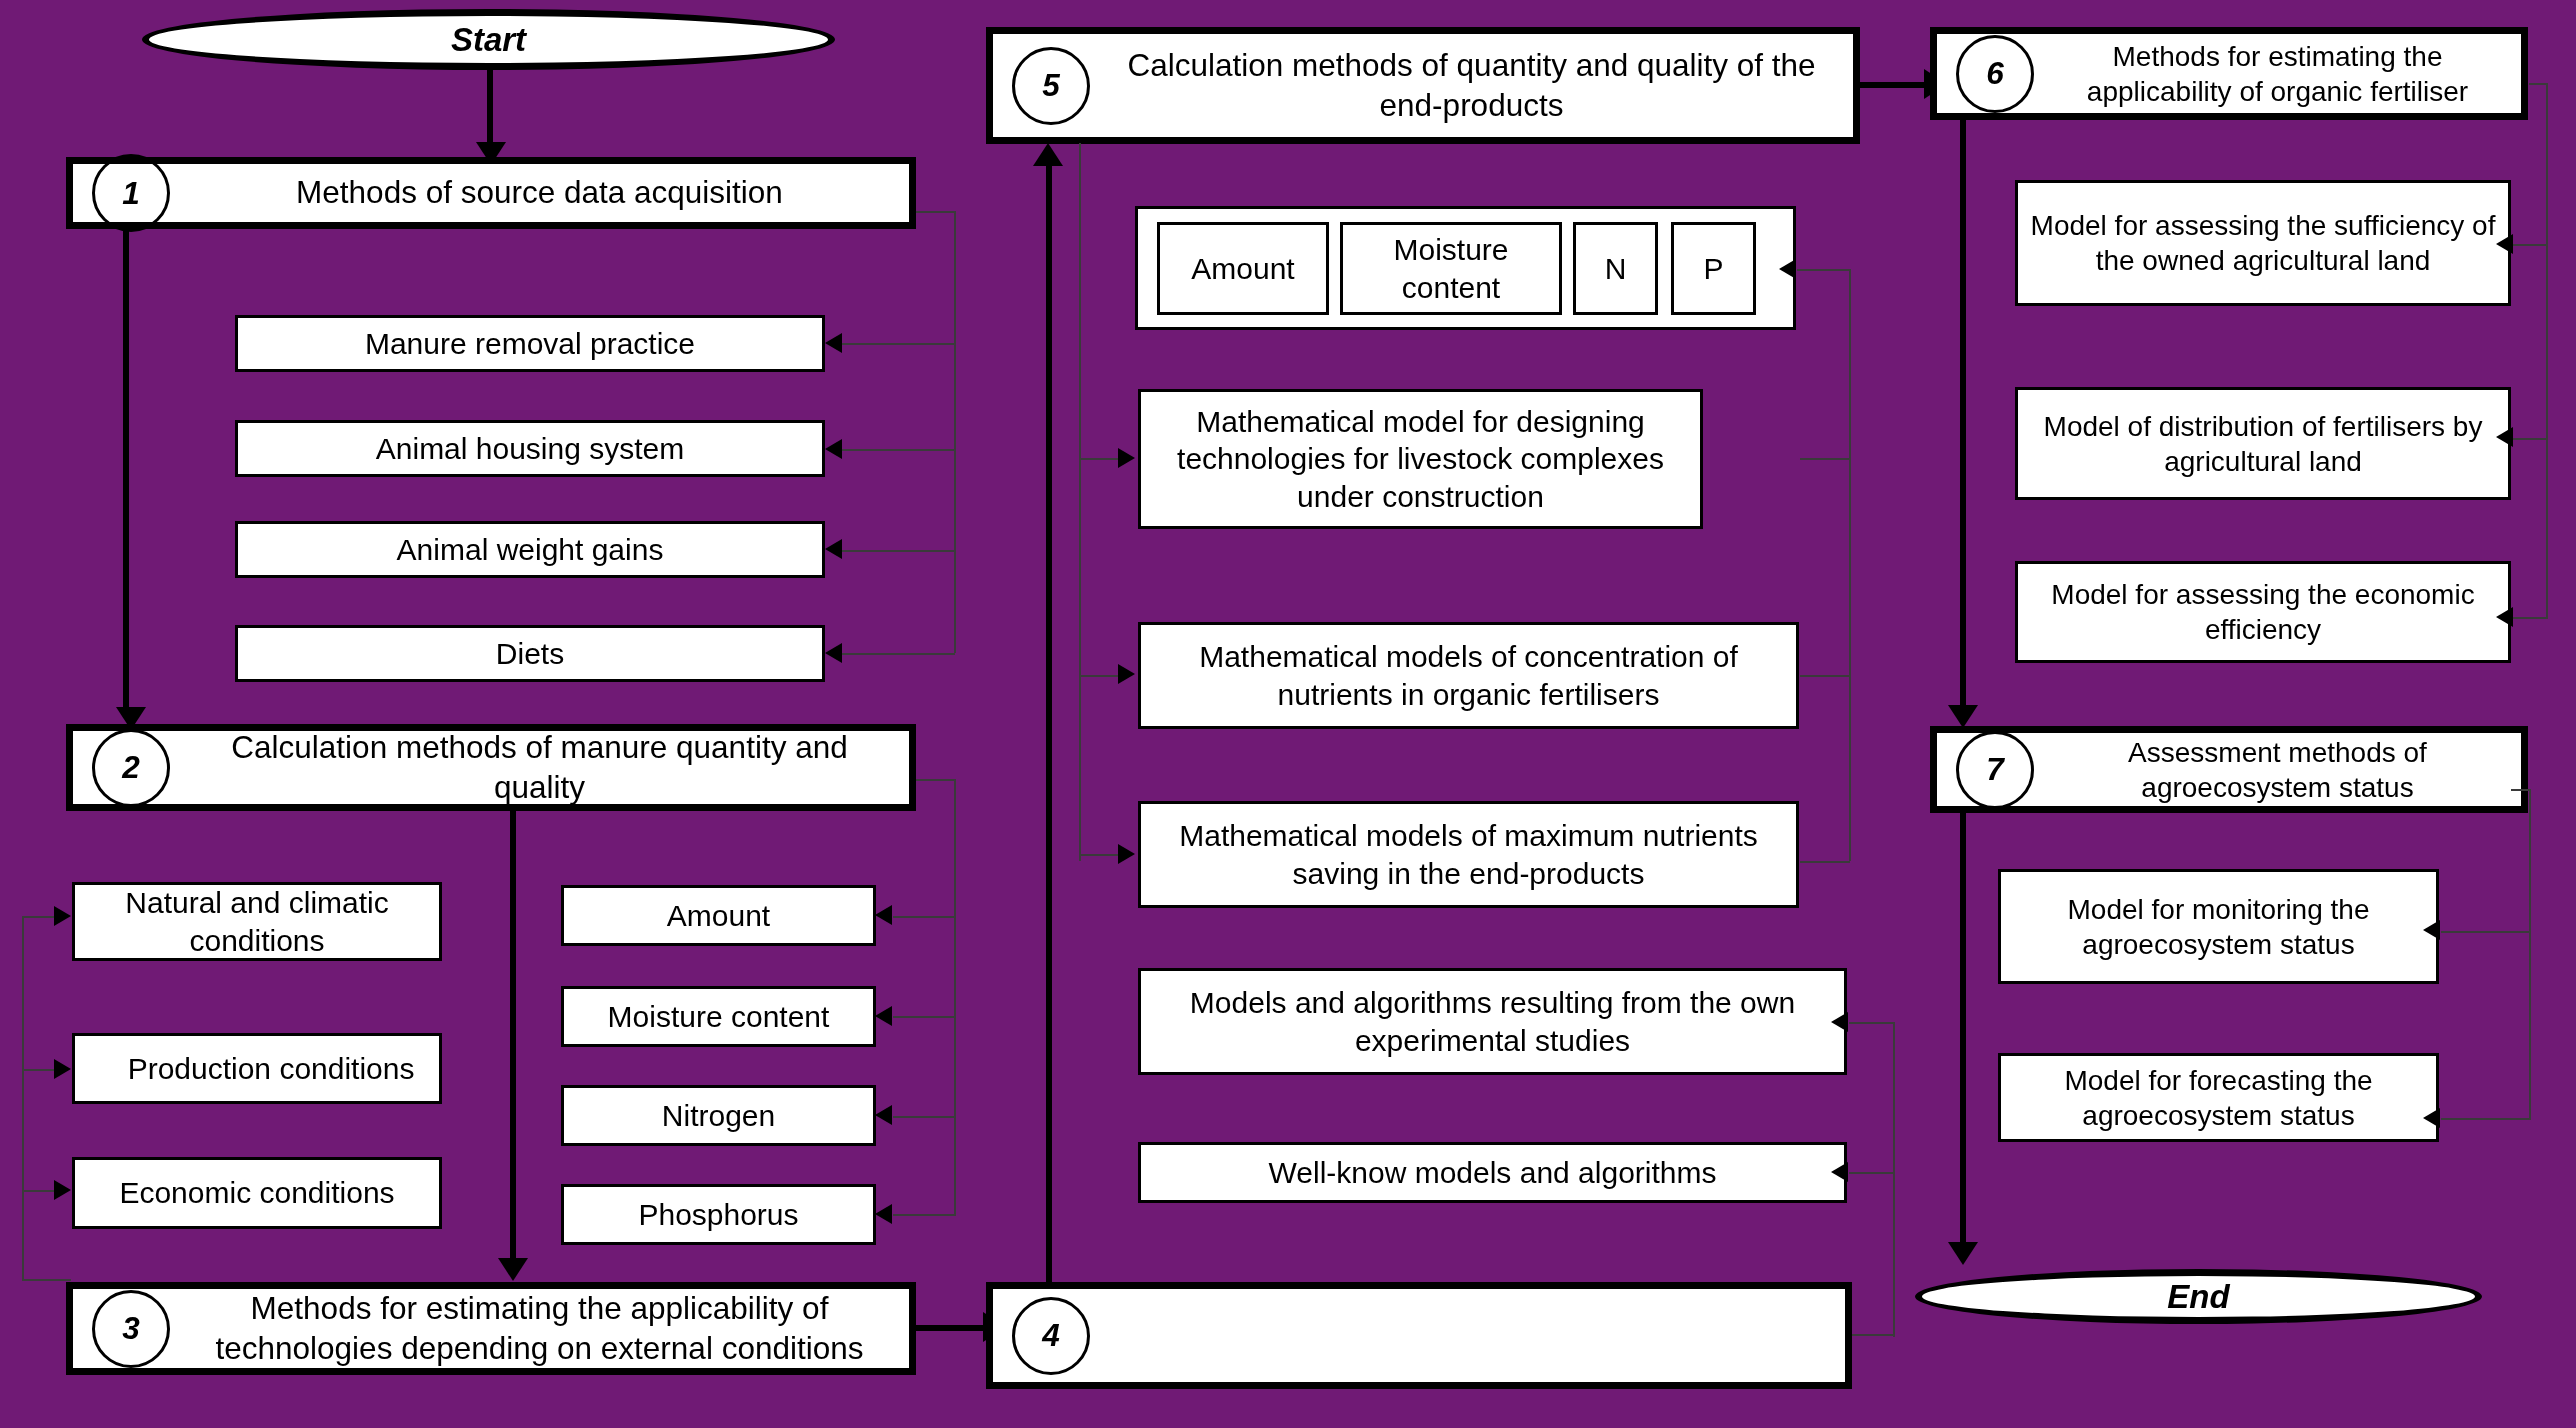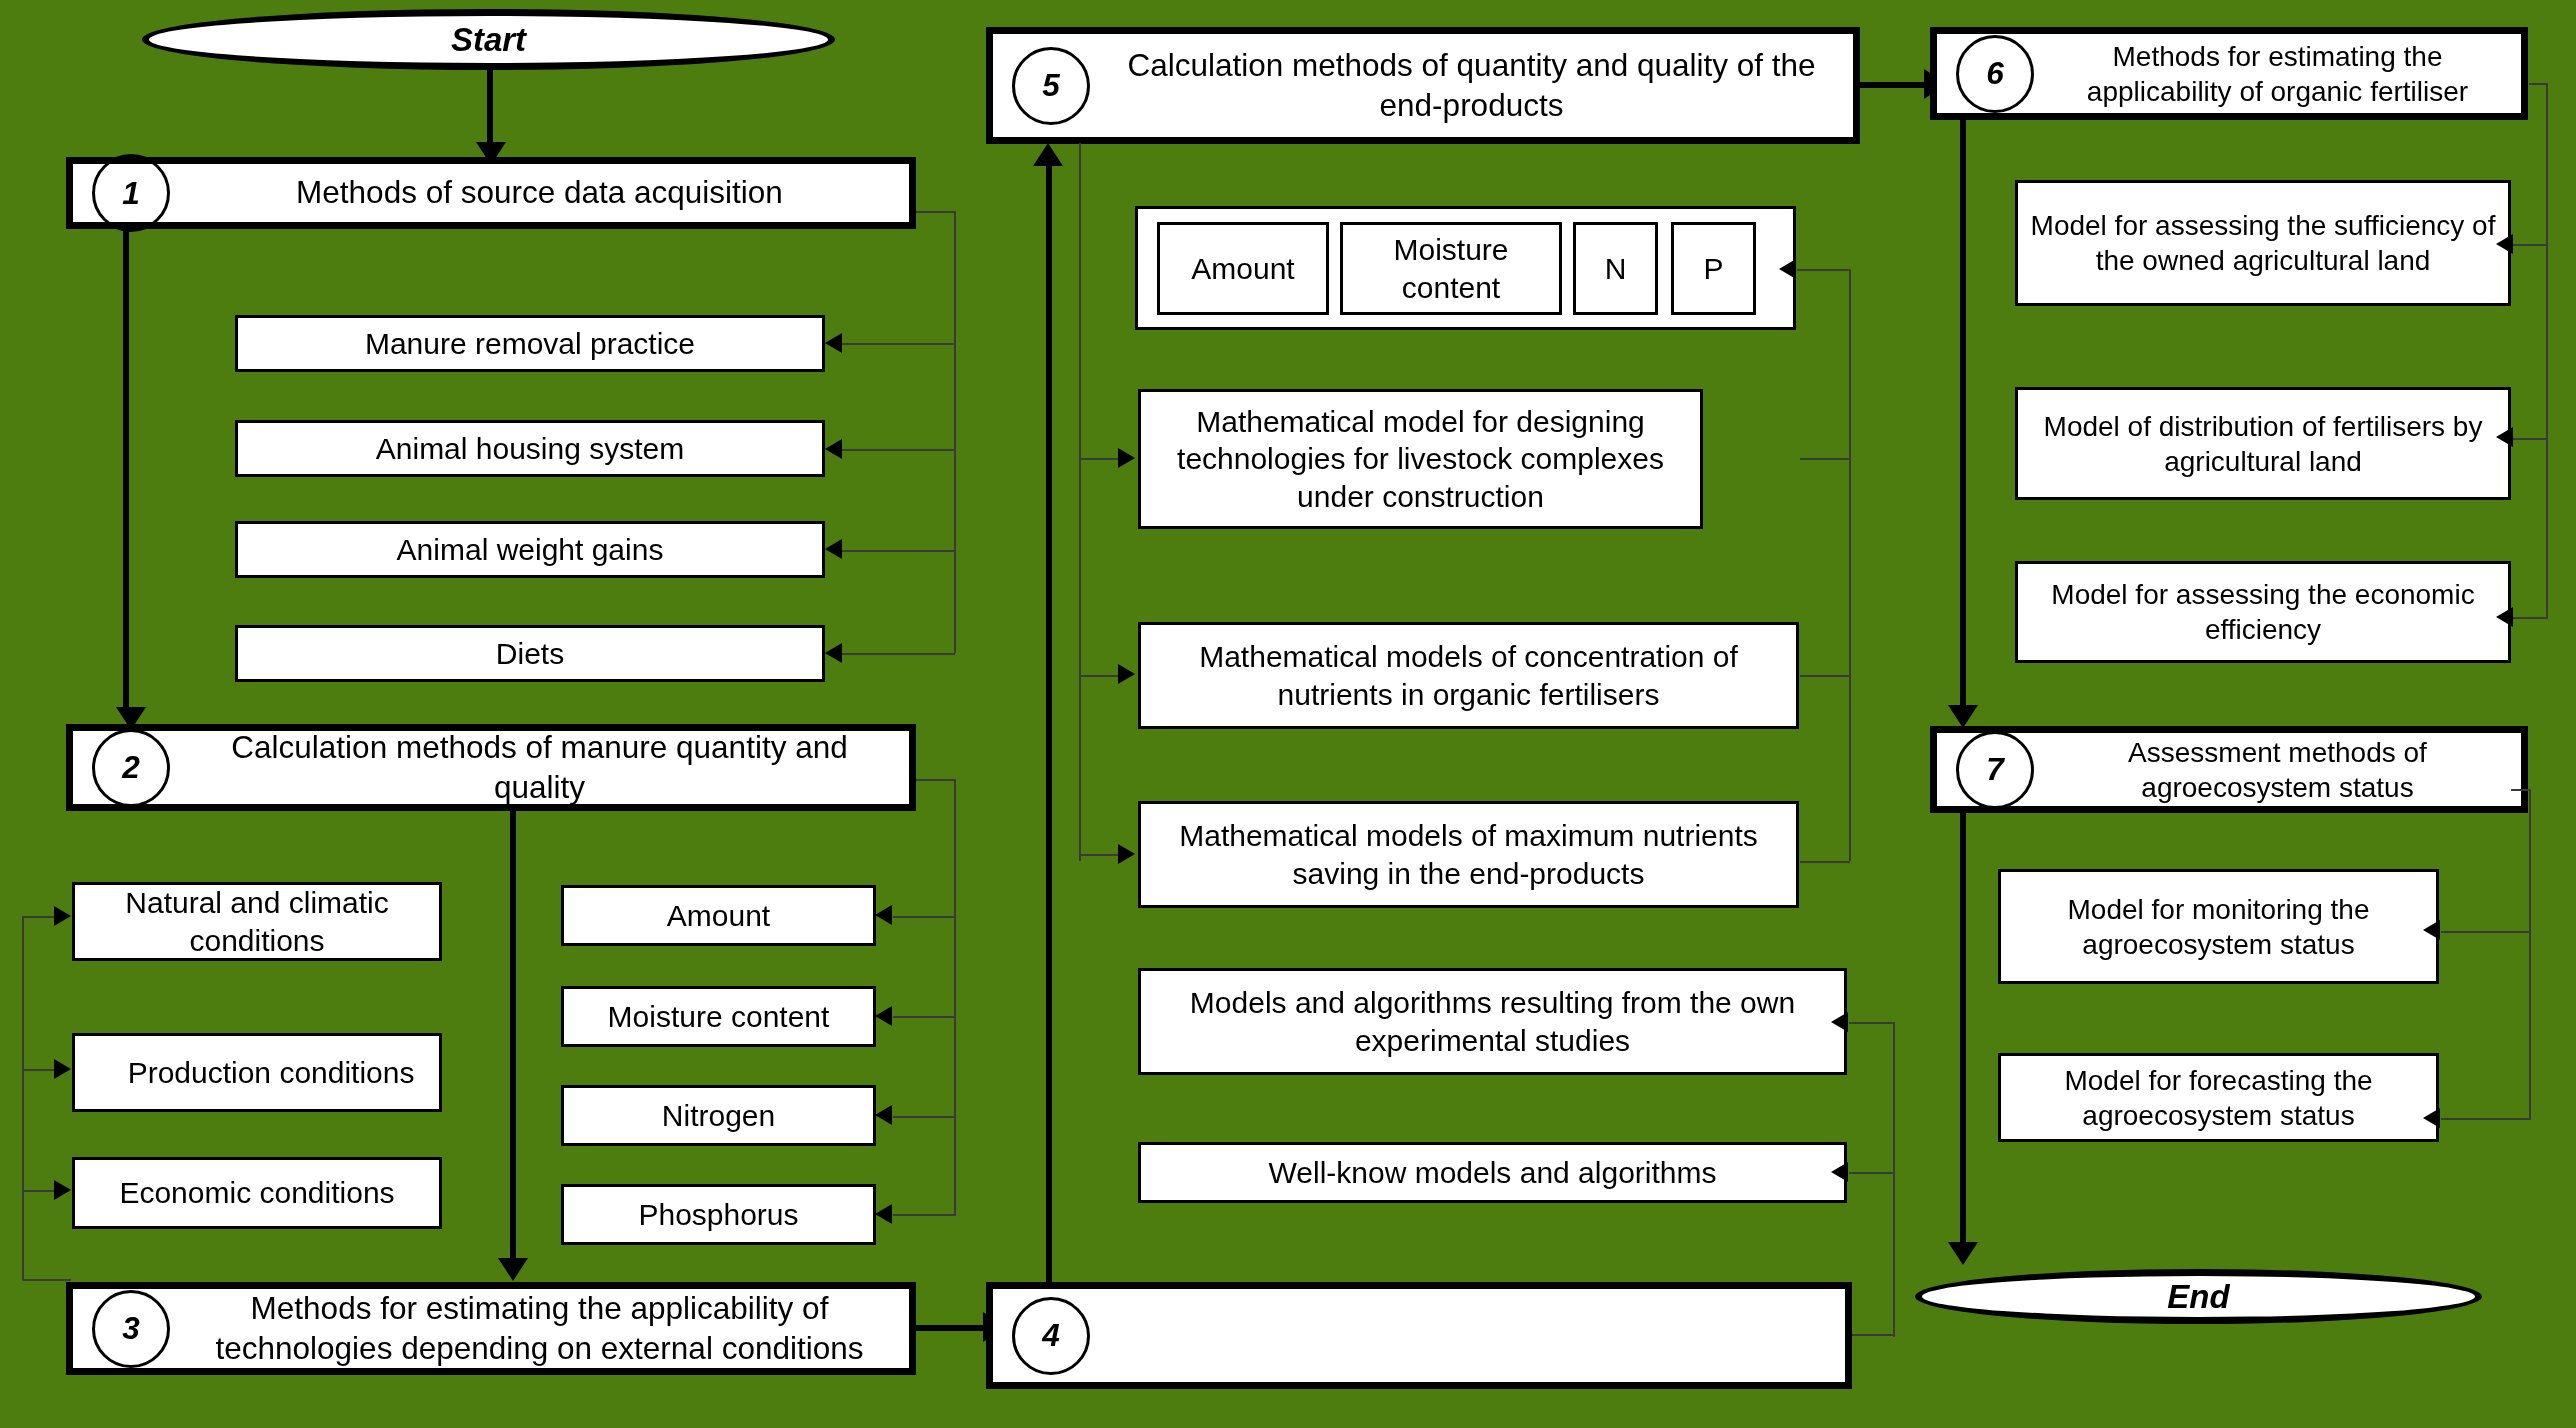--- a/index.html
+++ b/index.html
@@ -4,7 +4,7 @@
 <style>
   html,body{margin:0;padding:0;background:#ffffff;}
   body{font-family:"Liberation Sans", sans-serif;color:#000;}
-  #stage{position:relative;width:2576px;height:1428px;background:#4d7c0f;overflow:hidden;}
+  #stage{position:relative;width:2576px;height:1428px;background:#701a75;overflow:hidden;}
 
   .node{position:absolute;box-sizing:border-box;background:#fff;}
 

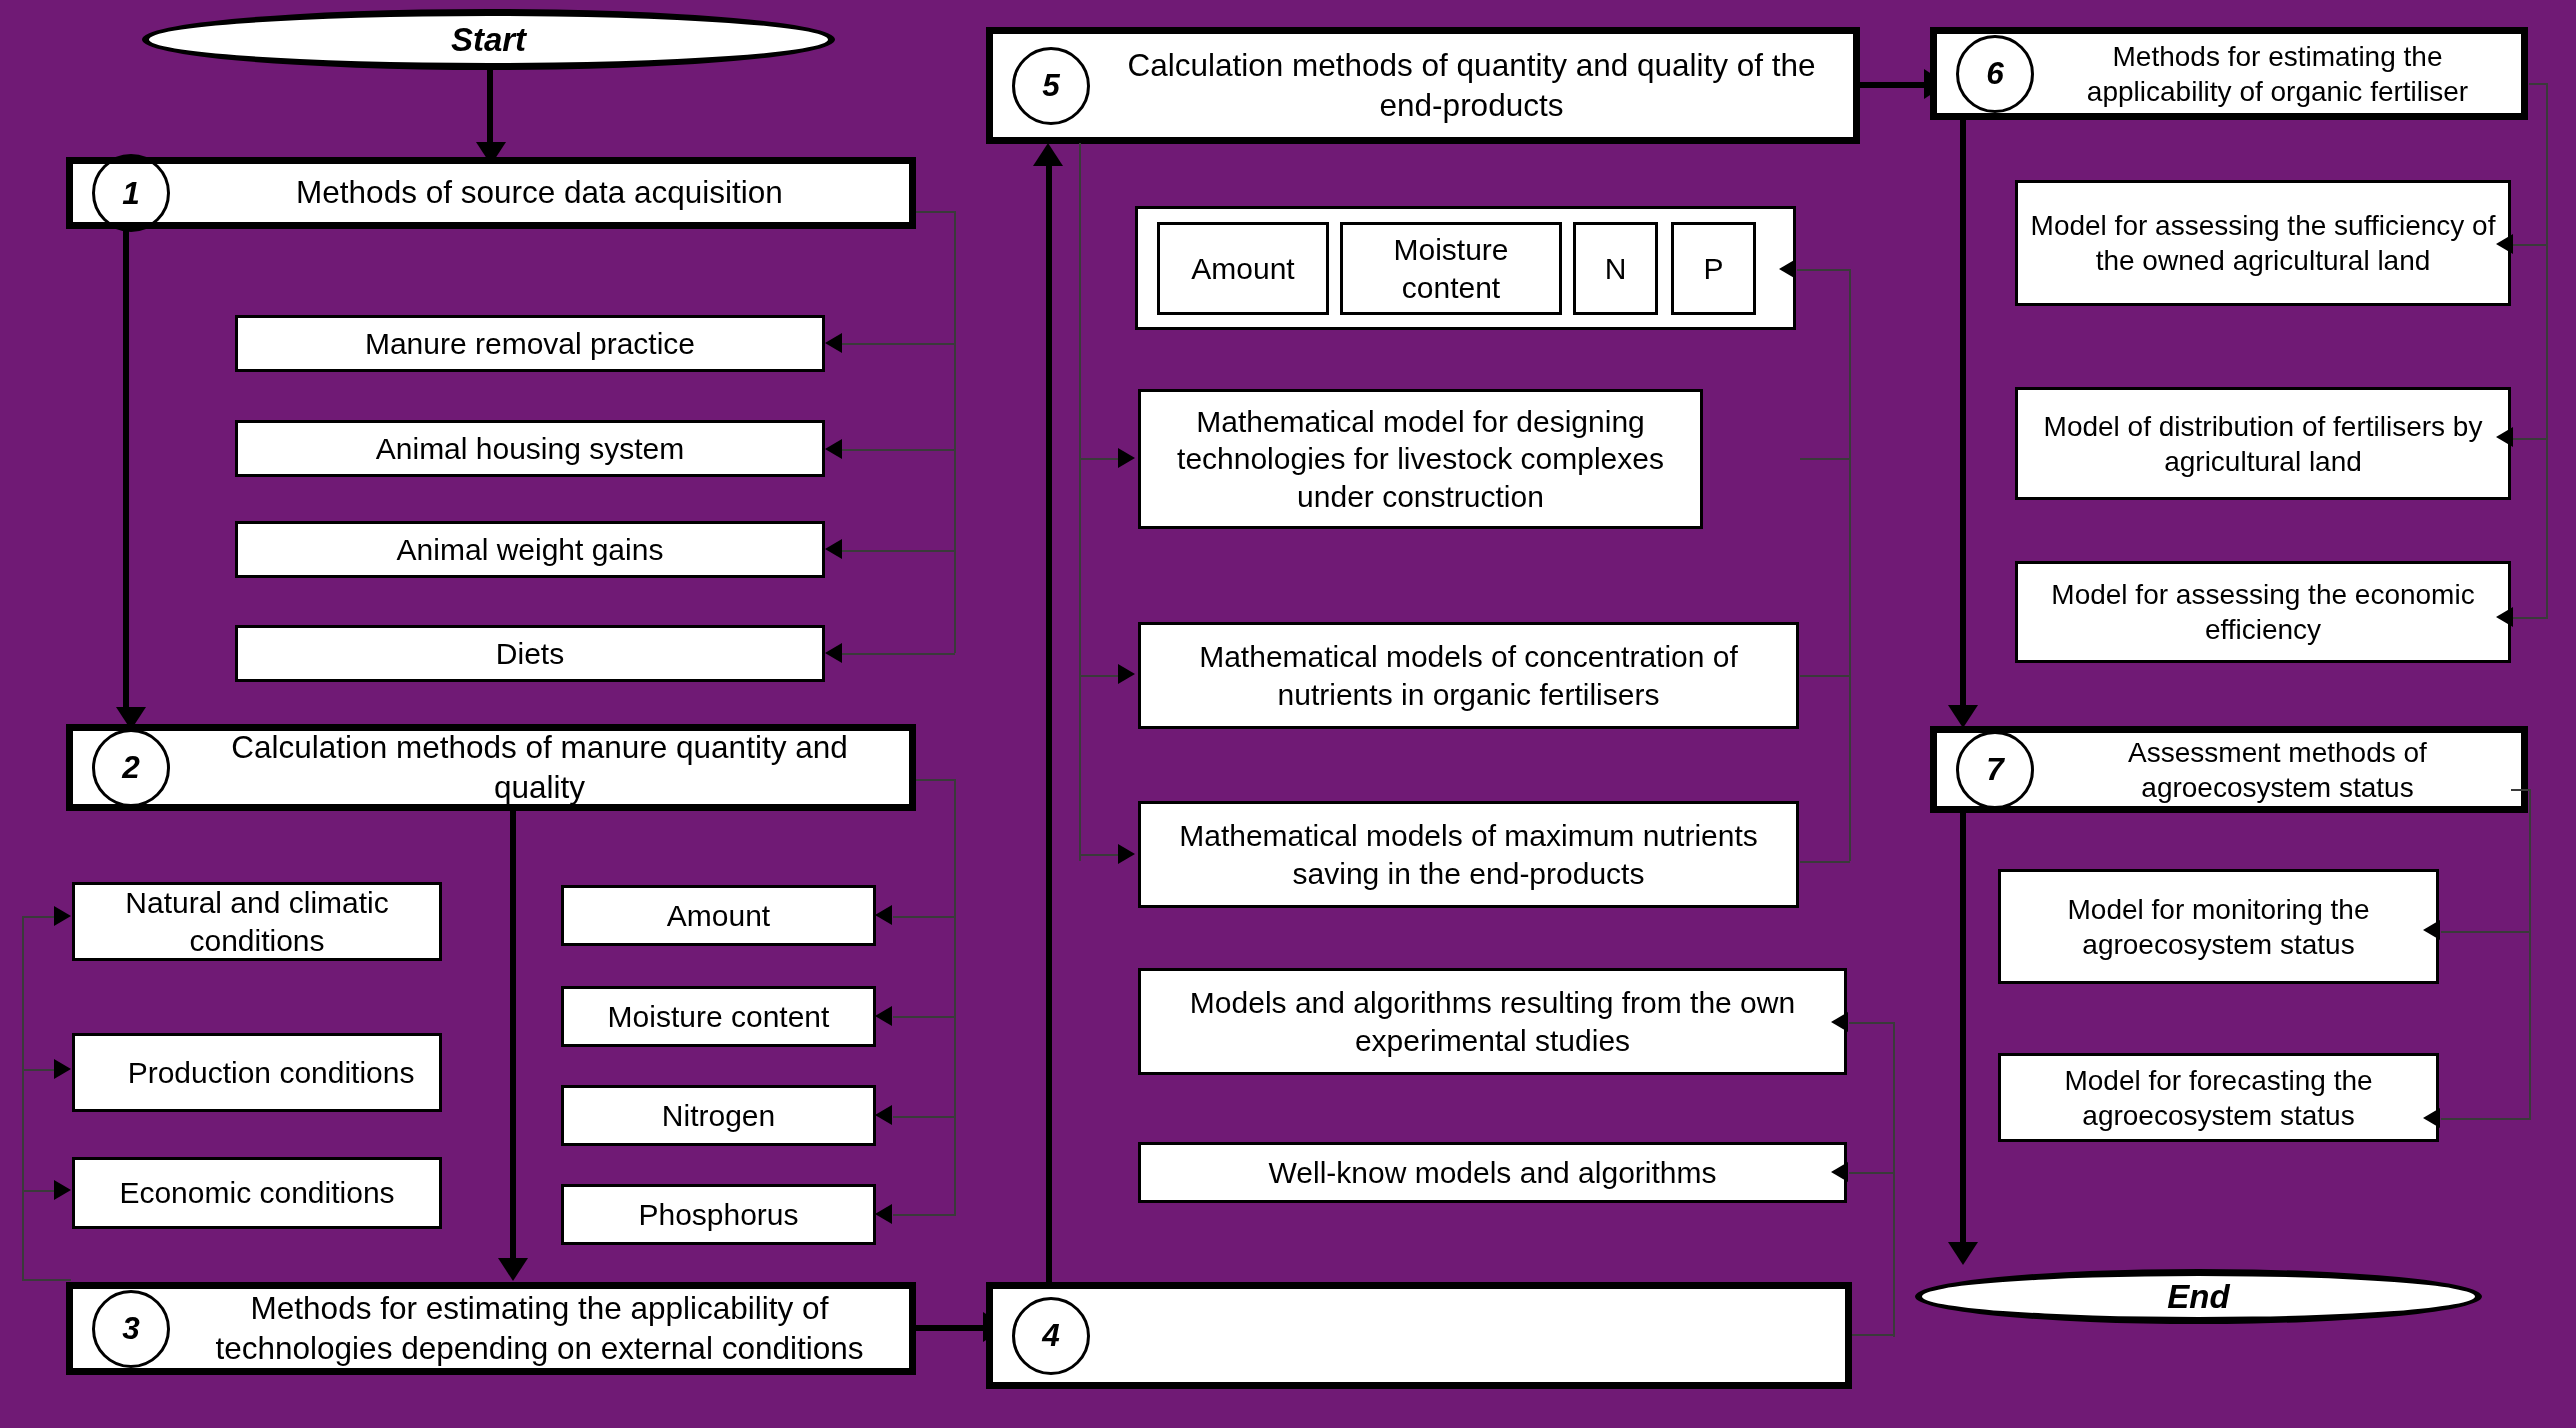--- a/index.html
+++ b/index.html
@@ -97,7 +97,7 @@
   <div class="node sub" style="left:72px;top:882px;width:370px;height:79px;">
     <span>Natural and climatic conditions</span>
   </div>
-  <div class="node sub" style="left:72px;top:1033px;width:370px;height:79px;padding-left:36px;">
+  <div class="node sub" style="left:72px;top:1033px;width:370px;height:71px;padding-left:36px;">
     <span>Production conditions</span>
   </div>
   <div class="node sub" style="left:72px;top:1157px;width:370px;height:72px;">

